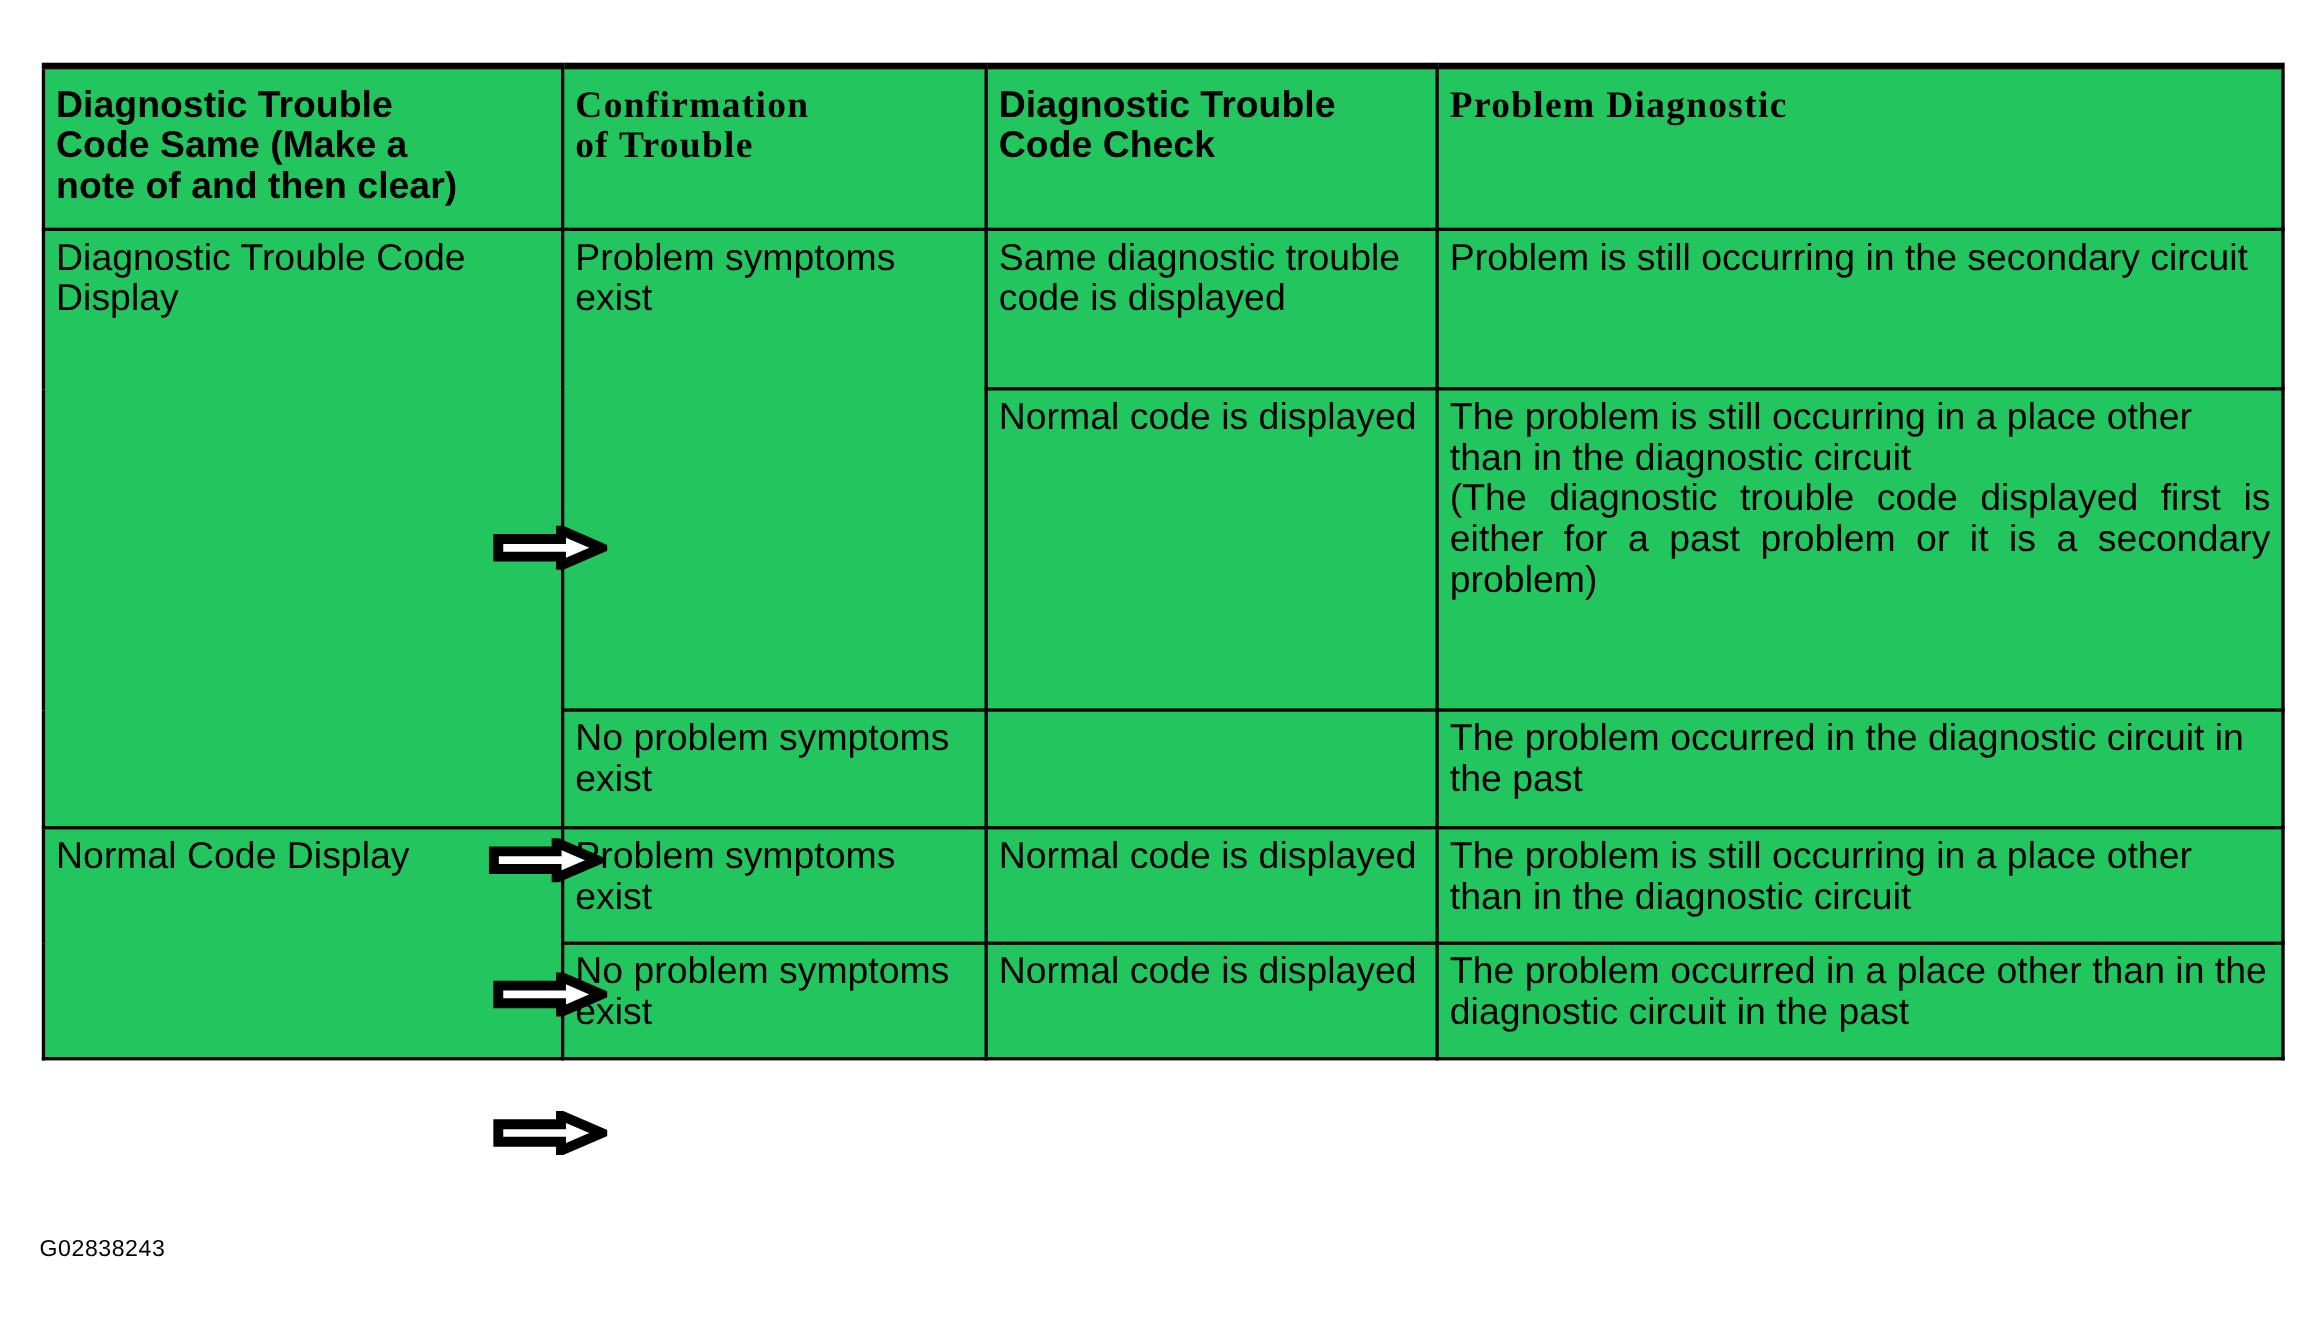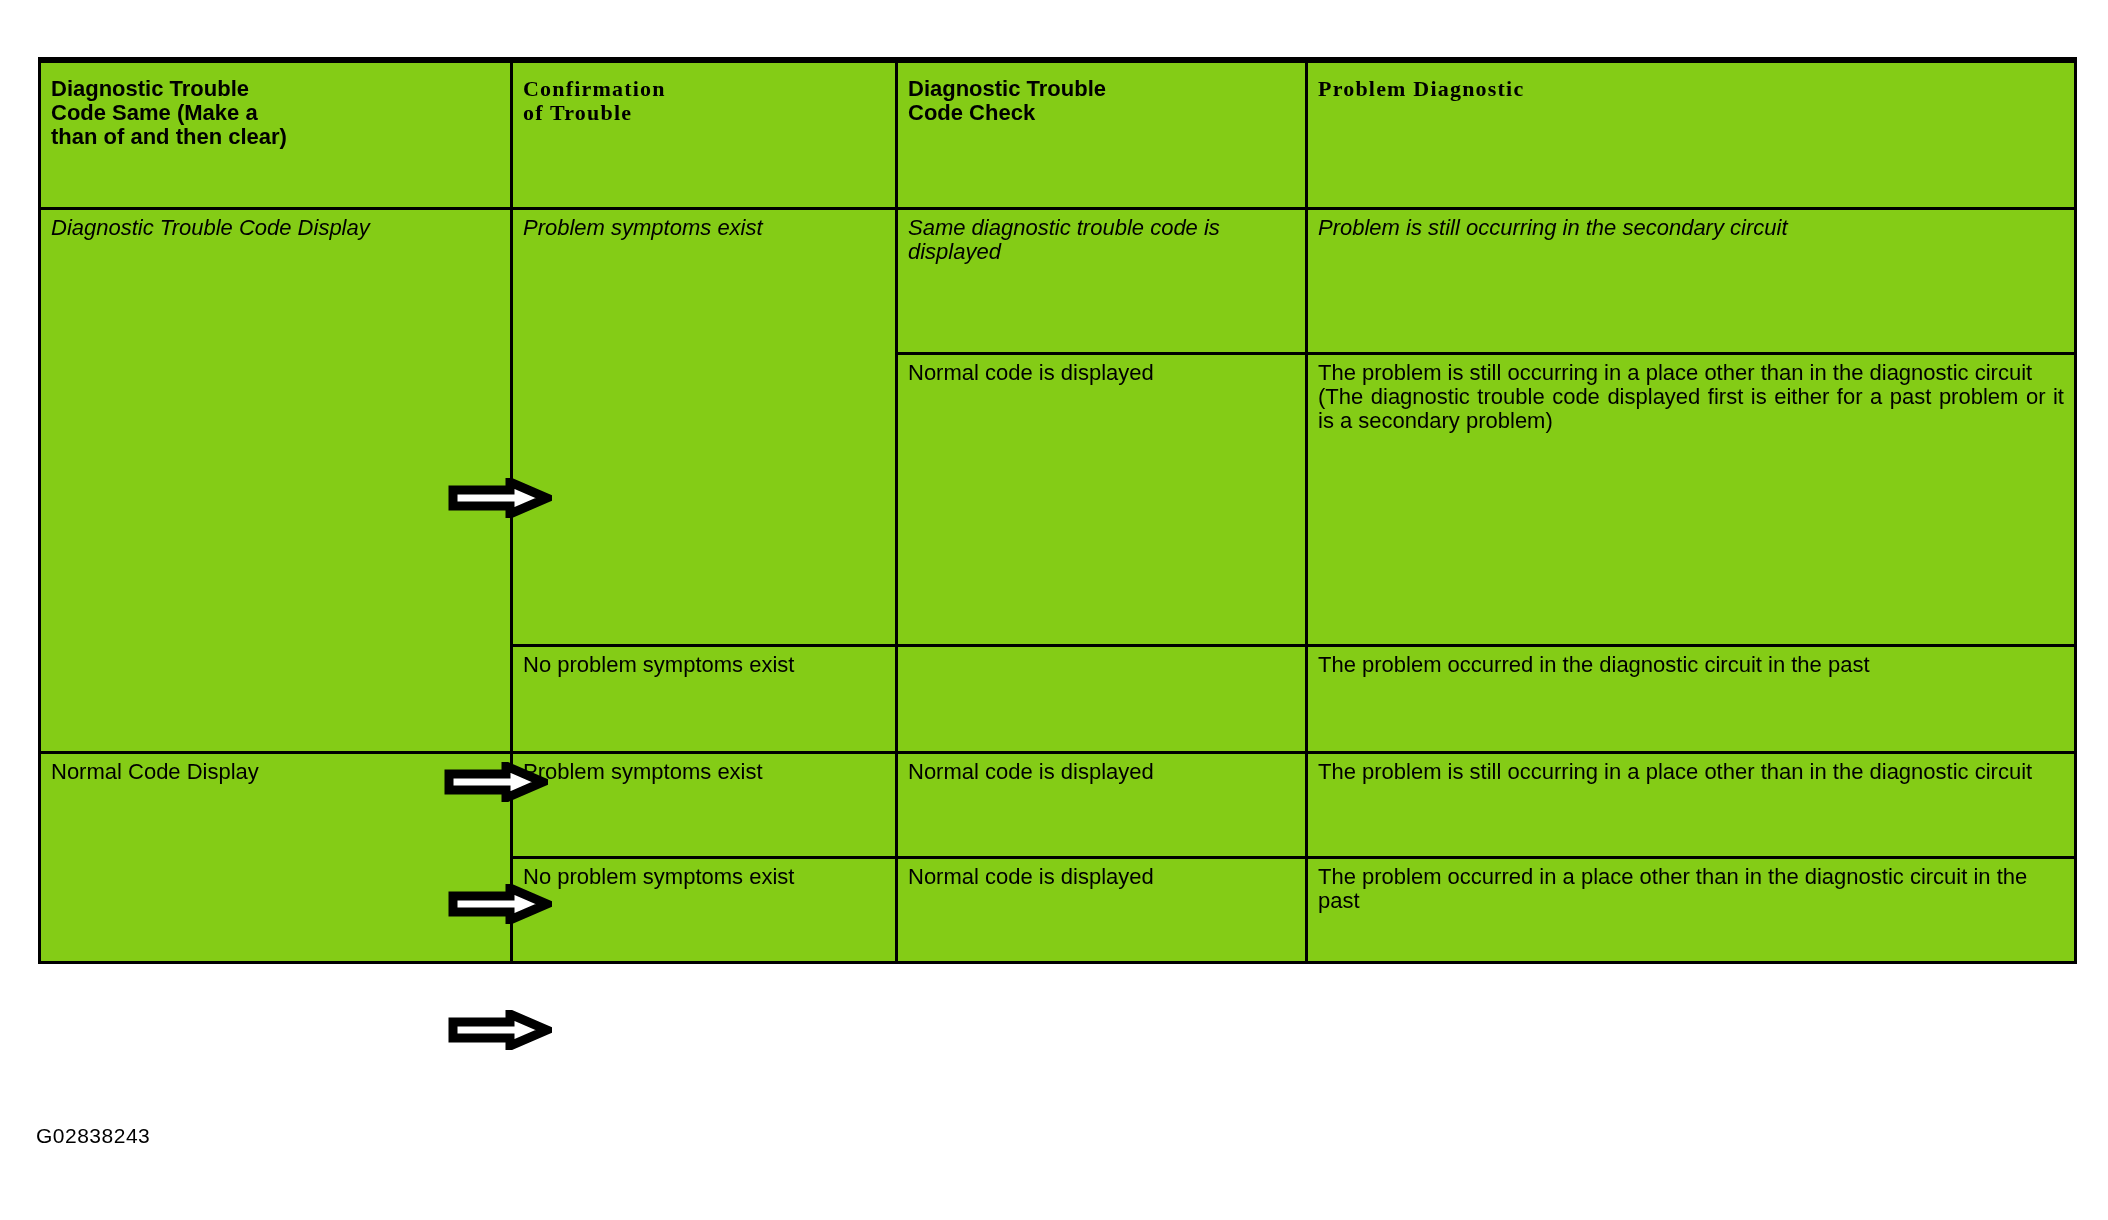--- a/index.html
+++ b/index.html
@@ -39,11 +39,11 @@
     border: 3px solid #000;
     vertical-align: top;
     padding: 6px 10px 8px 10px;
-    font-size: 22px;
+    font-size: 34px;
     line-height: 1.09;
     font-weight: normal;
     text-align: left;
-    background: #84cc16;
+    background: #22c55e;
   }
 
   table.dtc-table thead th {

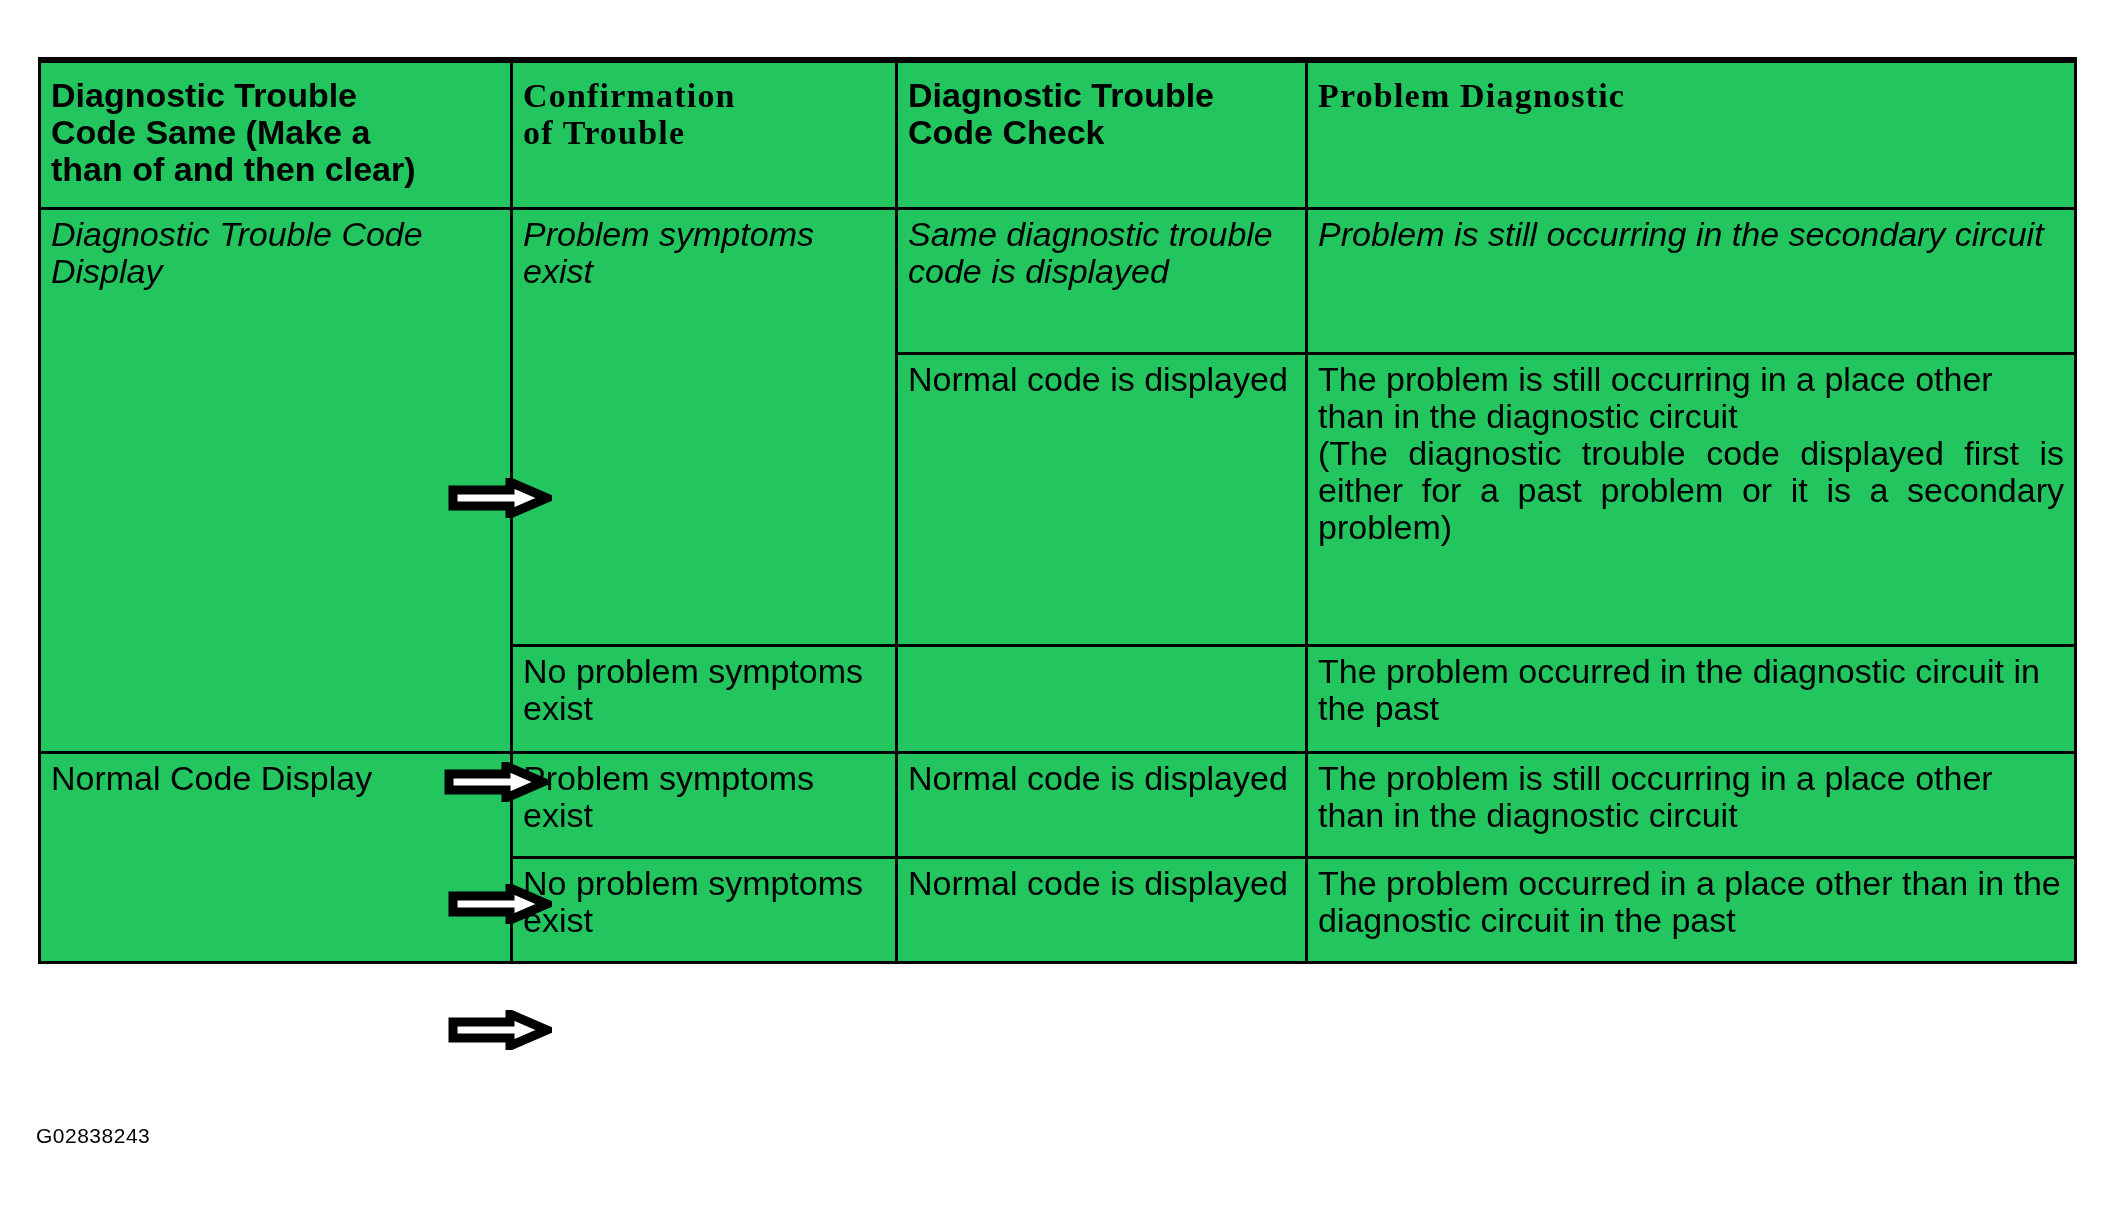--- a/index.html
+++ b/index.html
@@ -130,7 +130,7 @@
         <th class="hdr-left">
           <div>Diagnostic Trouble</div>
           <div>Code Same (Make a</div>
-          <div>than of and then clear)</div>
+          <div>note of and then clear)</div>
         </th>
         <th class="hdr-center hdr-spaced">
           <div>Confirmation</div>

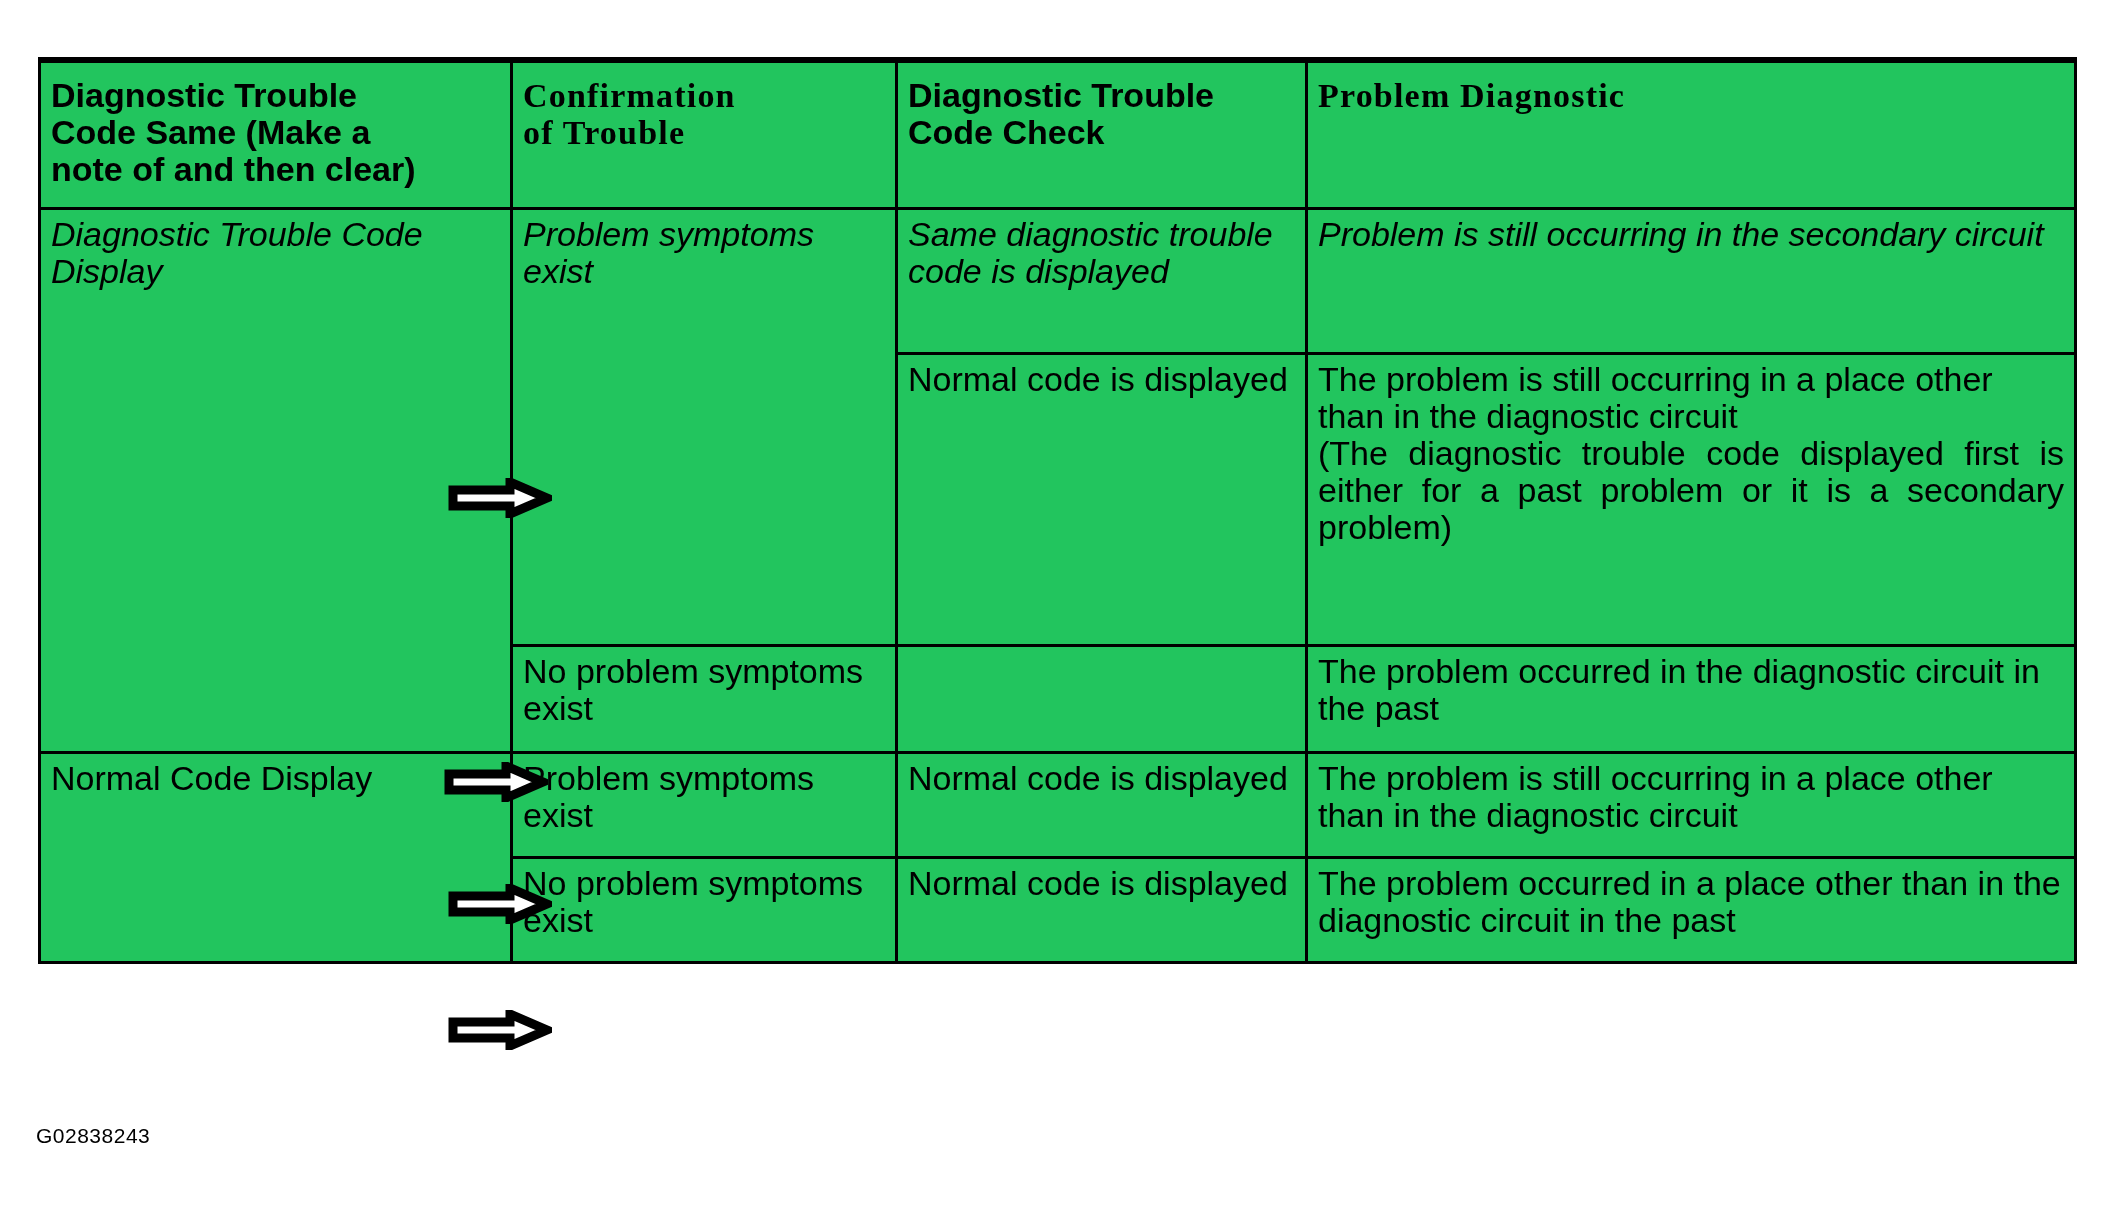--- a/index.html
+++ b/index.html
@@ -74,7 +74,7 @@
 
   
   tr.r-head  td, tr.r-head  th { height: 120px; }
-  tr.r1 td { height: 128px; font-style: italic; }
+  tr.r1 td { height: 128px; }
   tr.r2 td { height: 275px; }
   tr.r3 td { height: 90px; }
   tr.r4 td { height: 88px; margin-top: 29px; }

